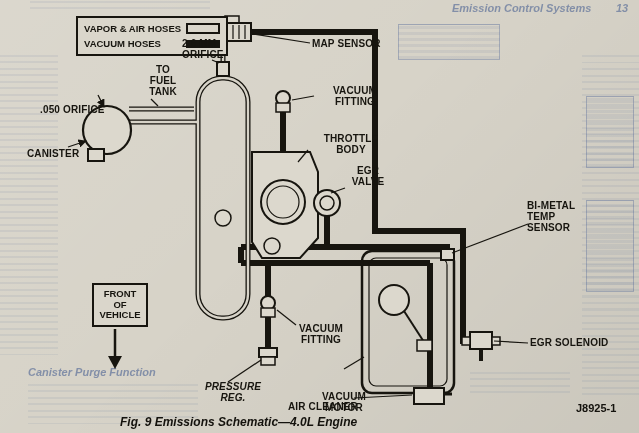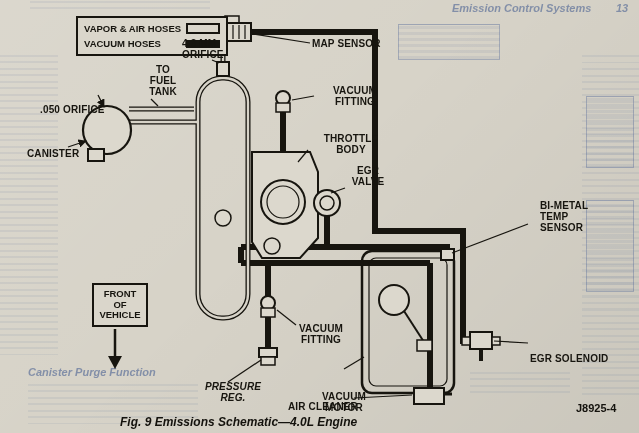--- a/index.html
+++ b/index.html
@@ -211,7 +211,7 @@
     </div>
   </div>
 
-  <div class="lbl" style="left:182px;top:38px;">4.3 MM
+  <div class="lbl" style="left:182px;top:38px;">2.6 MM
 ORIFICE</div>
   <div class="lbl" style="left:312px;top:38px;">MAP SENSOR</div>
   <div class="lbl center" style="left:130px;top:64px;width:42px;">TO

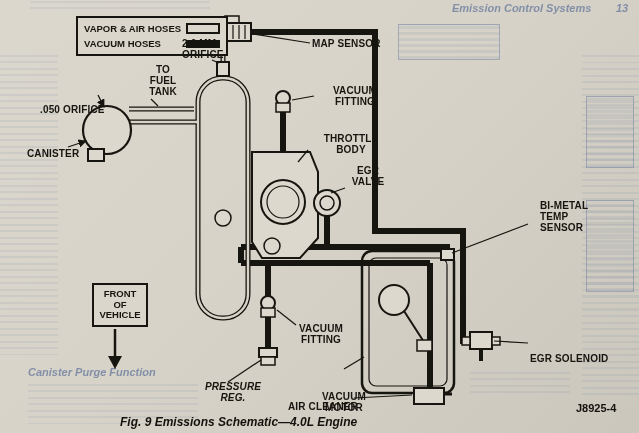--- a/index.html
+++ b/index.html
@@ -225,7 +225,7 @@
 BODY</div>
   <div class="lbl center" style="left:334px;top:165px;width:44px;">EGR
 VALVE</div>
-  <div class="lbl" style="left:540px;top:200px;">BI-METAL
+  <div class="lbl" style="left:527px;top:200px;">BI-METAL
 TEMP
 SENSOR</div>
   <div class="lbl center" style="left:282px;top:323px;width:54px;">VACUUM

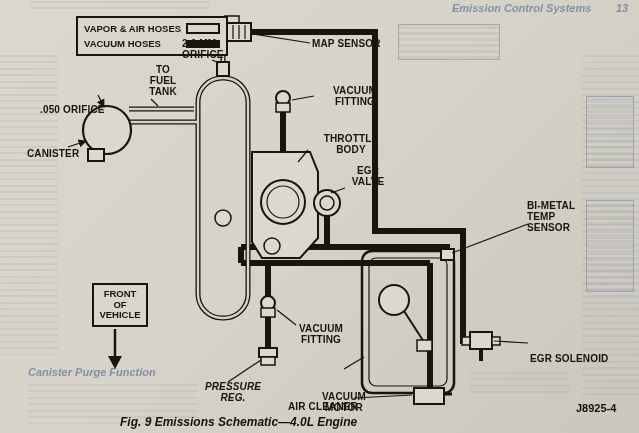--- a/index.html
+++ b/index.html
@@ -235,7 +235,7 @@
 REG.</div>
   <div class="lbl center" style="left:305px;top:391px;width:54px;">VACUUM
 MOTOR</div>
-  <div class="lbl" style="left:530px;top:337px;margin-top:16px;">EGR SOLENOID</div>
+  <div class="lbl" style="left:530px;top:337px;">EGR SOLENOID</div>
 
   <div class="fov-box">
     <span>FRONT

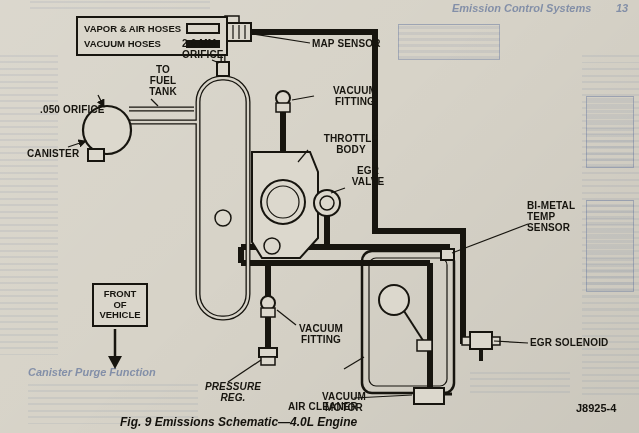--- a/index.html
+++ b/index.html
@@ -244,7 +244,7 @@
   </div>
 
   <div class="caption">Fig. 9 Emissions Schematic—4.0L Engine</div>
-  <div class="figcode">J8925-4</div>
+  <div class="figcode">J8925-1</div>
 
 </div>
 

